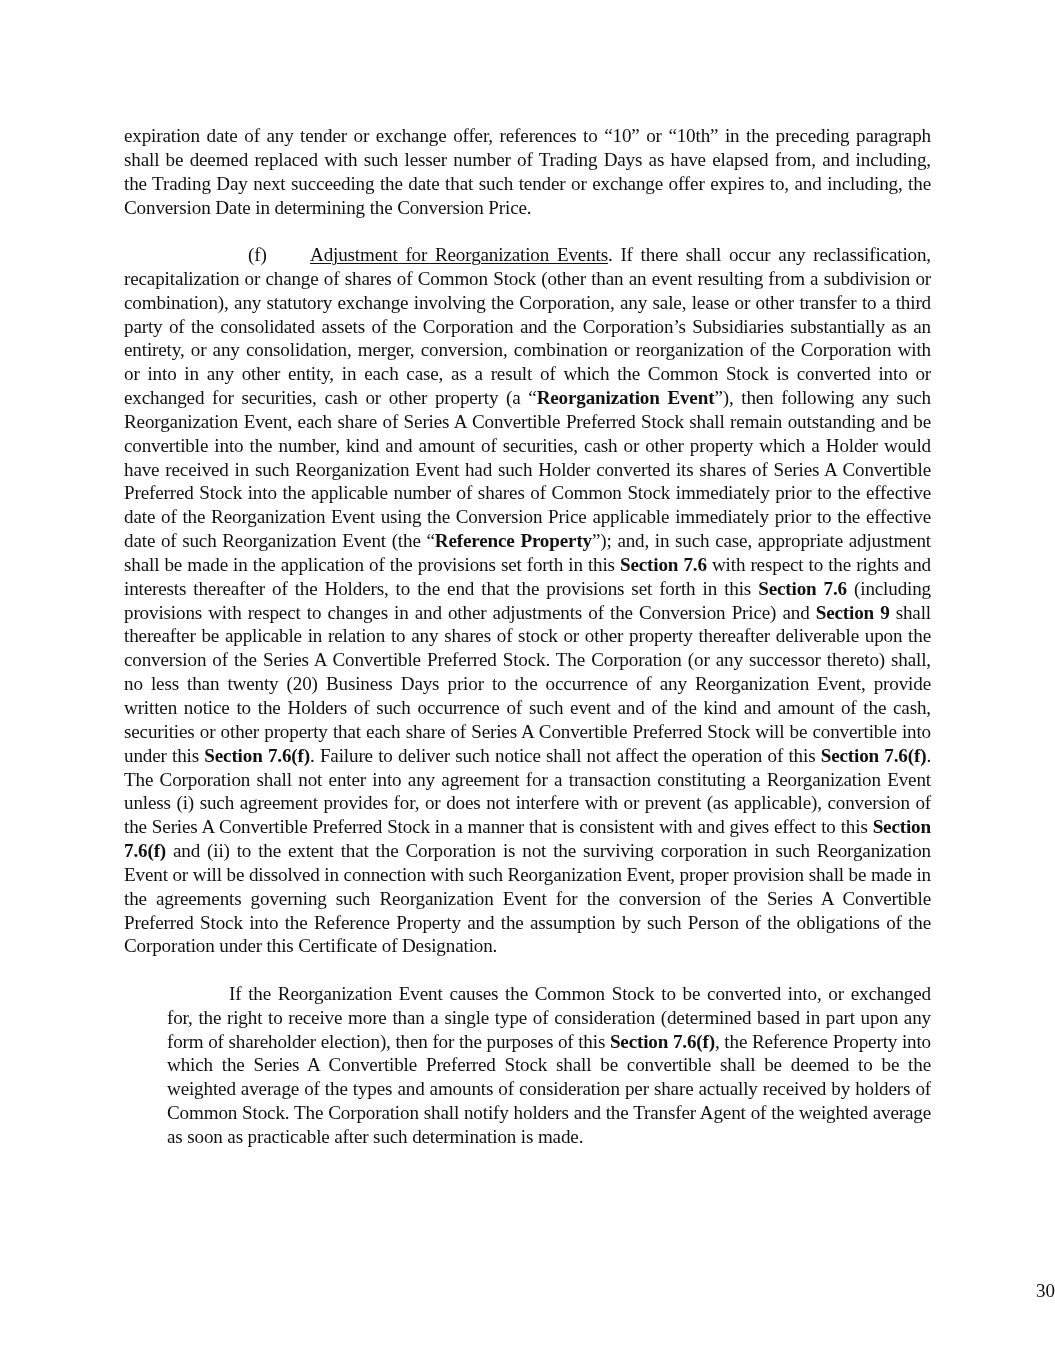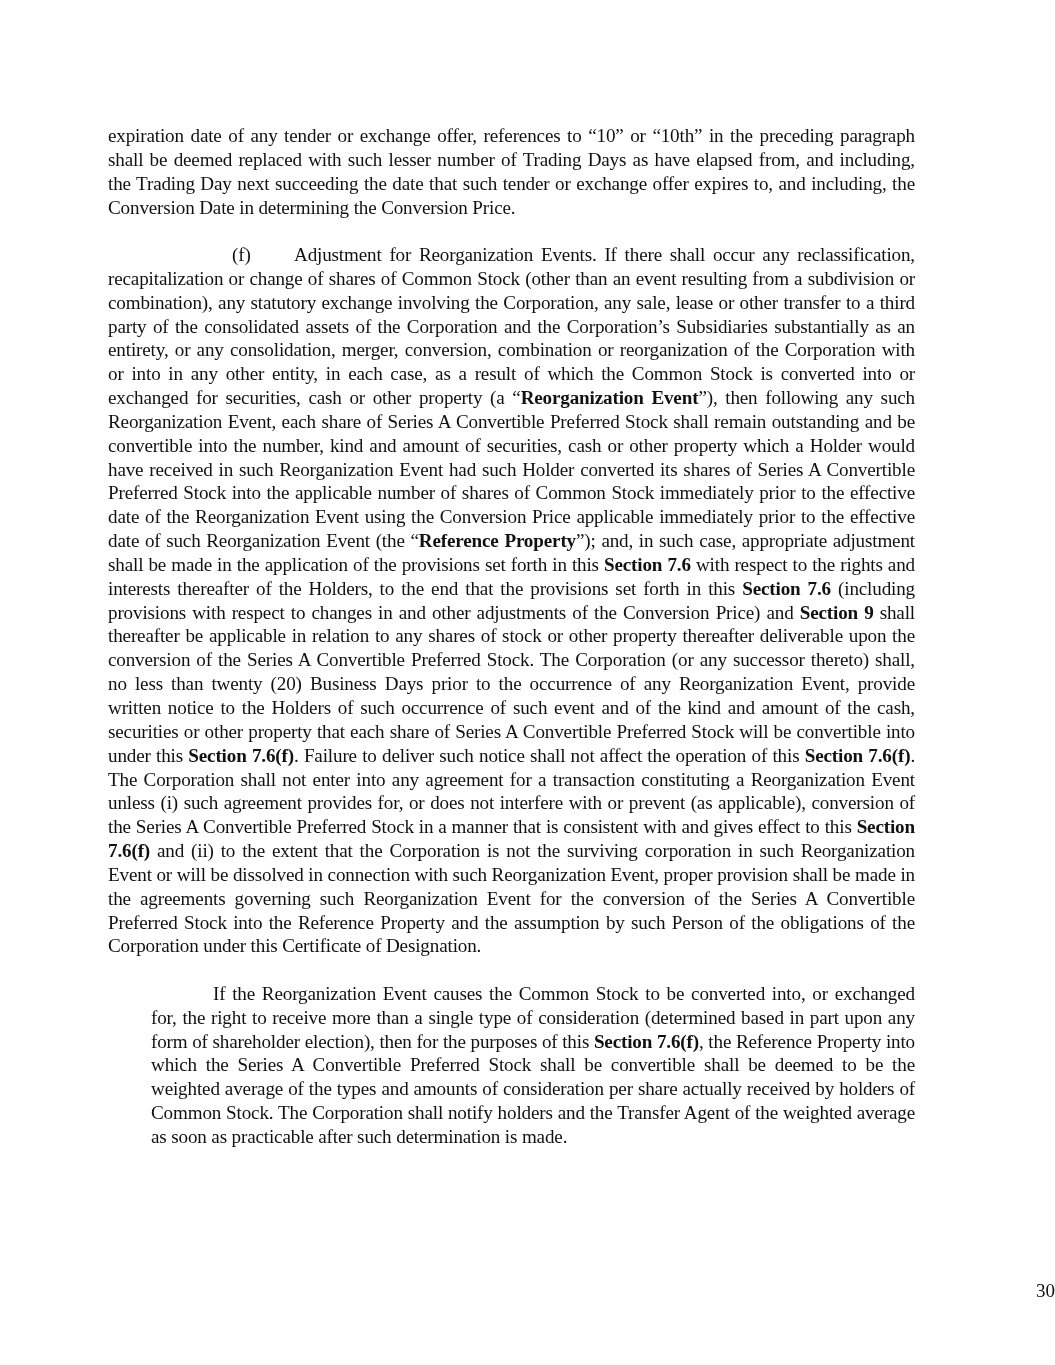--- a/index.html
+++ b/index.html
@@ -17,7 +17,7 @@
     }
     .page {
       position: absolute;
-      left: 108px;
+      left: 124px;
       top: 124px;
       width: 807px;
     }

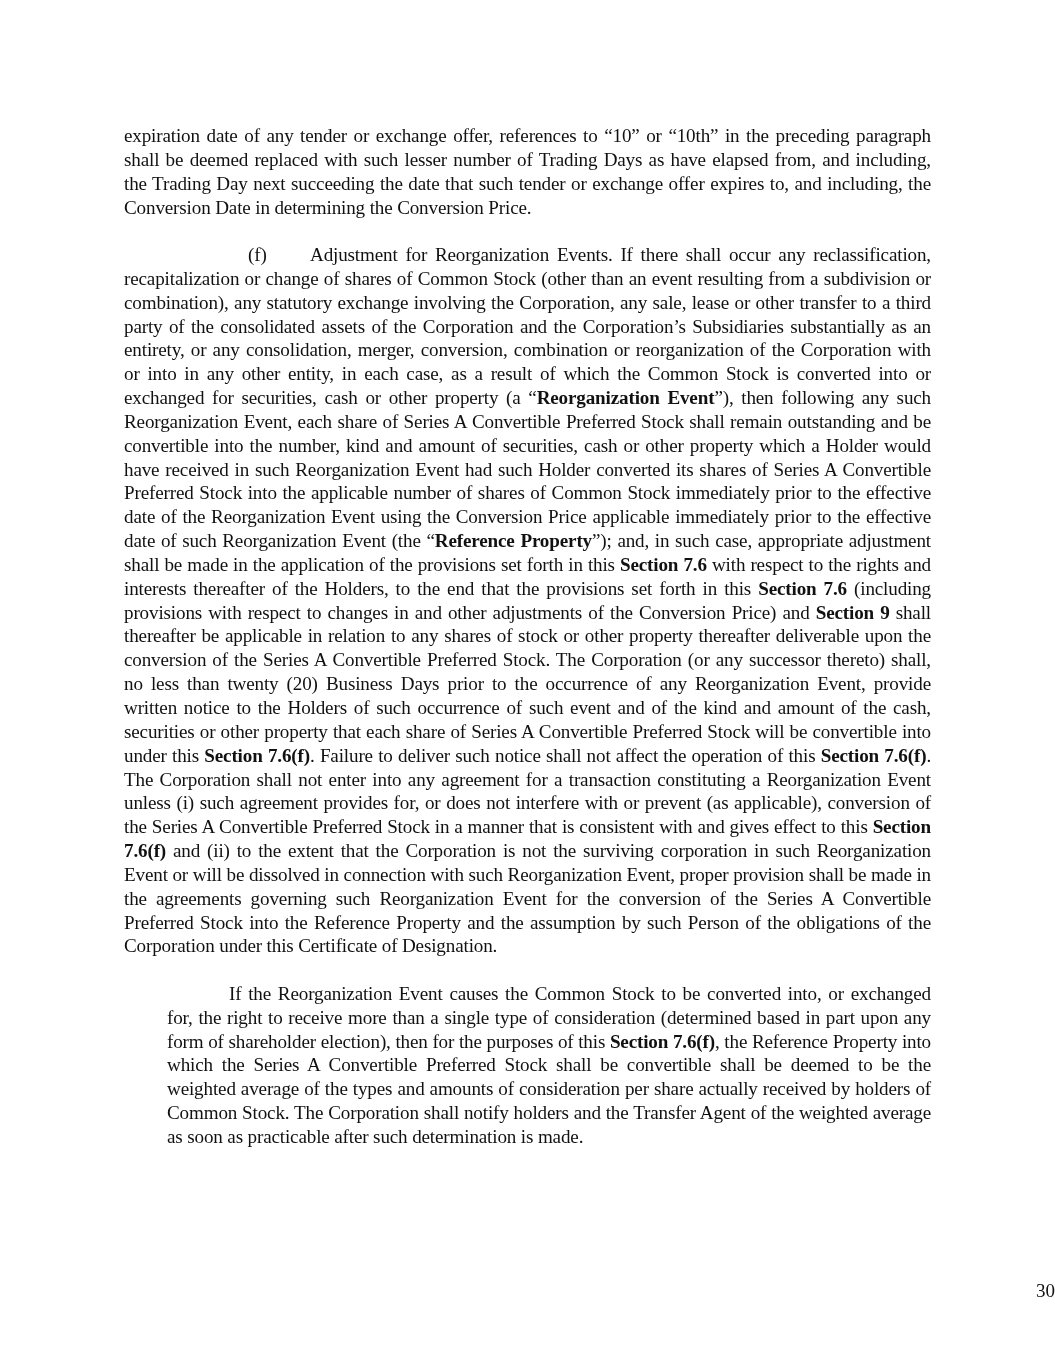--- a/index.html
+++ b/index.html
@@ -43,6 +43,7 @@
       width: 62px;
     }
     .heading-u {
+      text-decoration: underline;
       text-underline-offset: 2px;
       text-decoration-thickness: 1px;
     }

